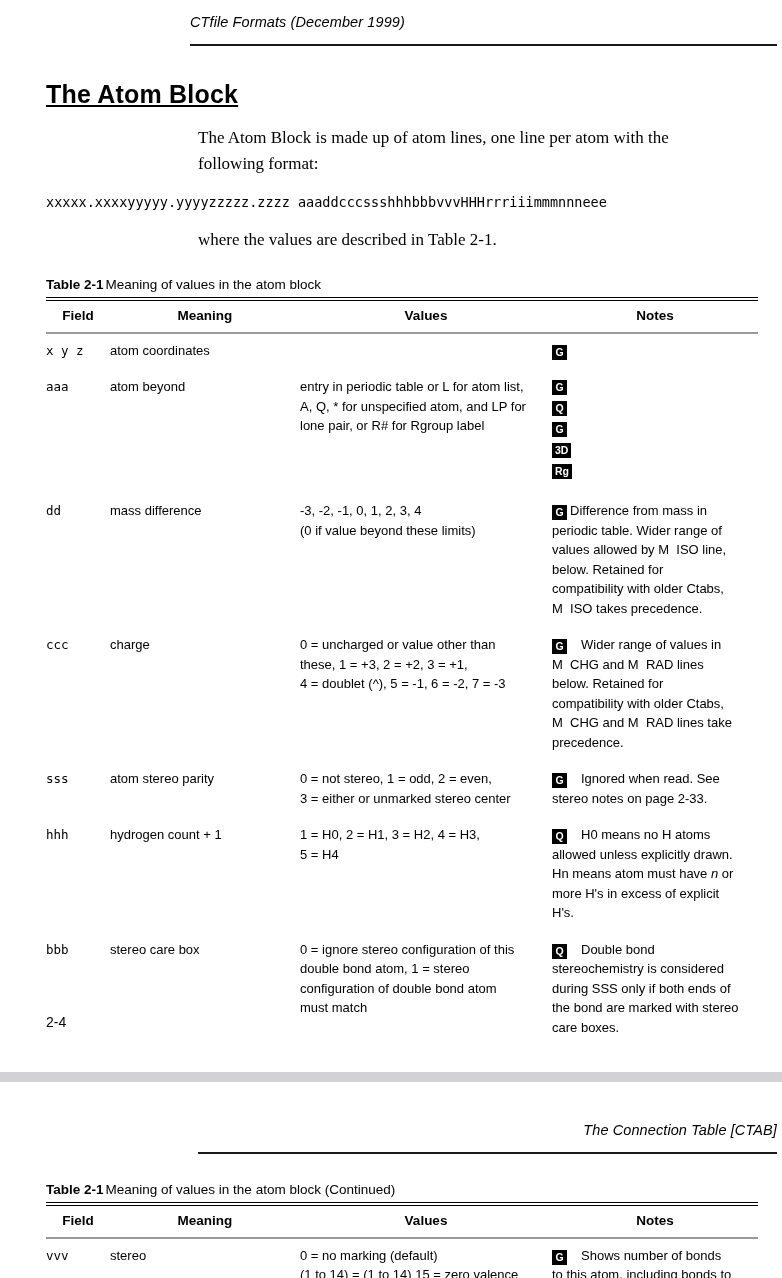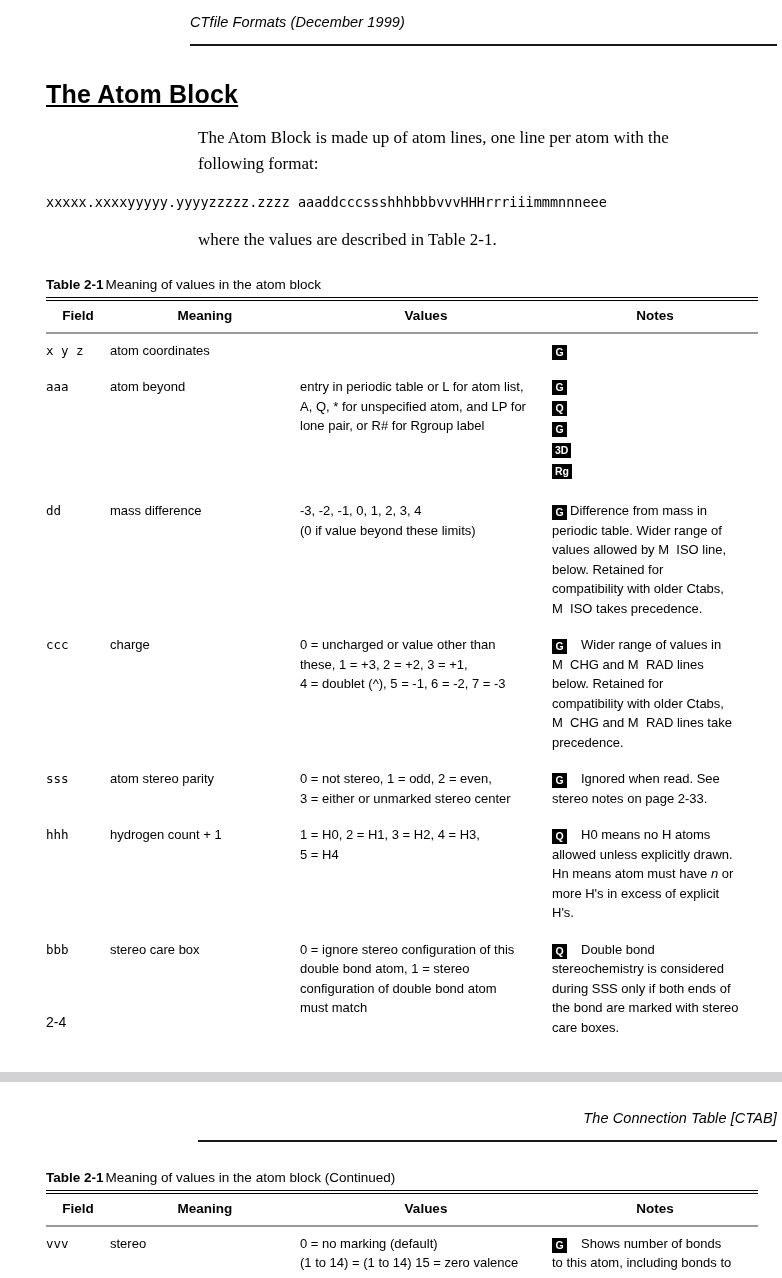--- a/index.html
+++ b/index.html
@@ -16,7 +16,7 @@
     border-bottom:2px solid #1a1a1a;padding-bottom:14px;
     font-size:14.5px;font-style:italic;letter-spacing:.1px;
   }
-  .running-header.right{margin-top:28px;margin-left:198px;width:579px;text-align:right;}
+  .running-header.right{margin-top:40px;margin-left:198px;width:579px;text-align:right;}
   
   h1{margin:34px 0 0 46px;font-size:25px;font-weight:700;letter-spacing:.2px;text-decoration:underline;}
   .bodytext{

